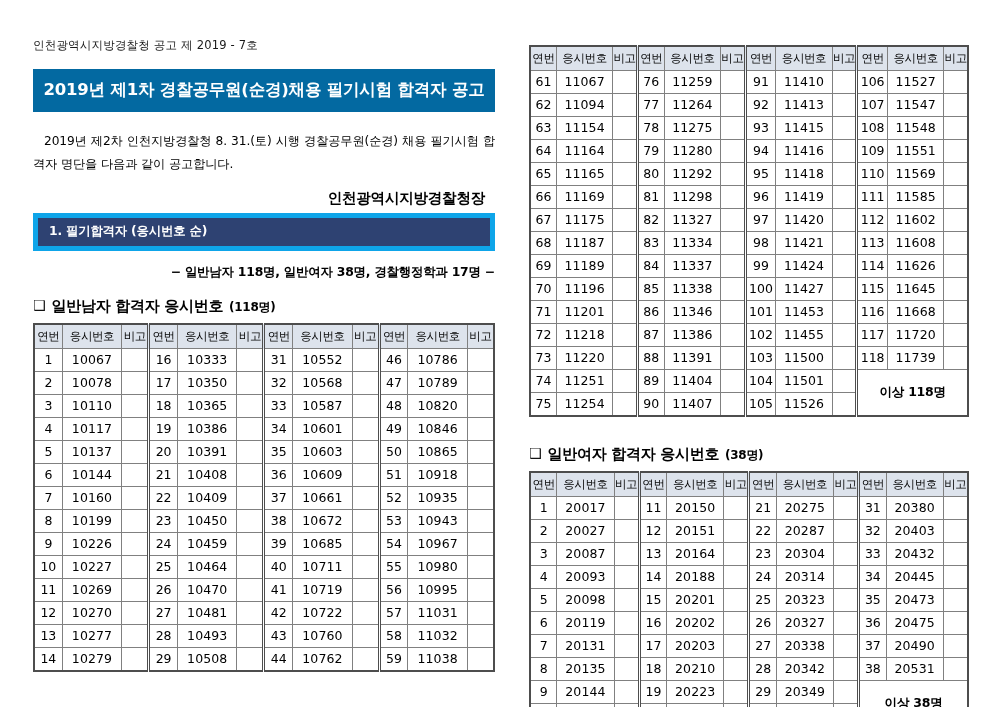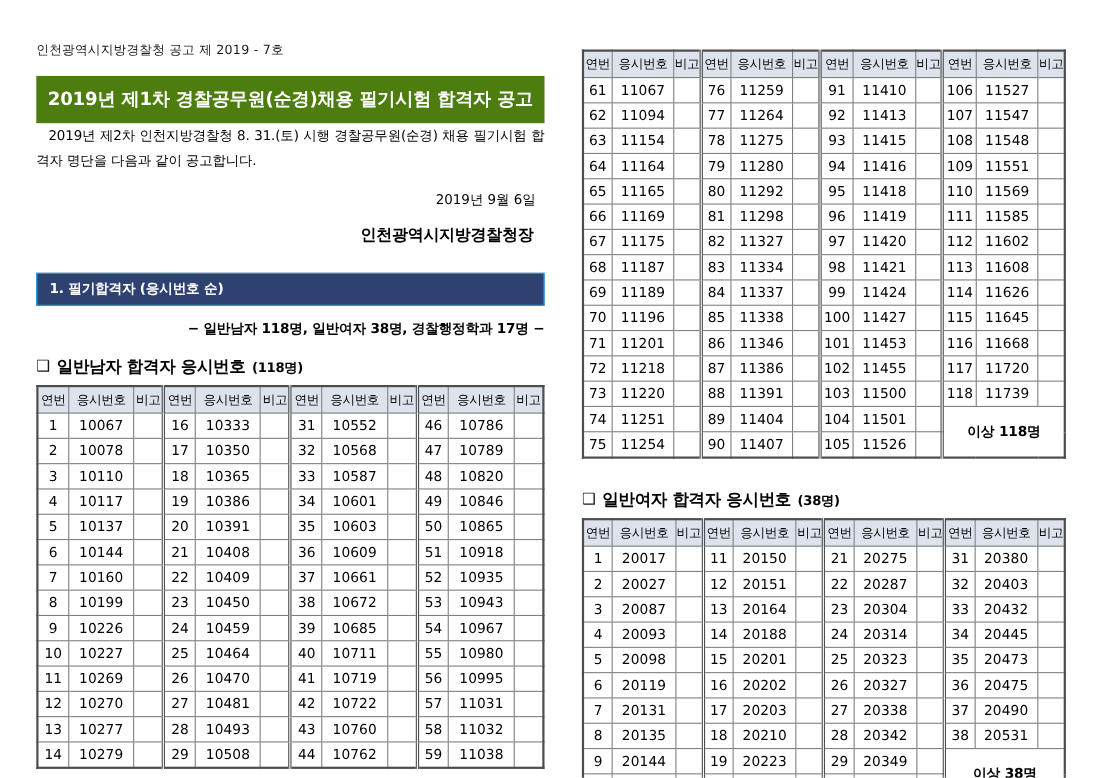--- a/index.html
+++ b/index.html
@@ -37,7 +37,7 @@
     white-space: nowrap;
   }
   .title-bar {
-    background: #4d7c0f;
+    background: #0369a1;
     color: #ffffff;
     text-align: center;
     font-size: 16.5px;

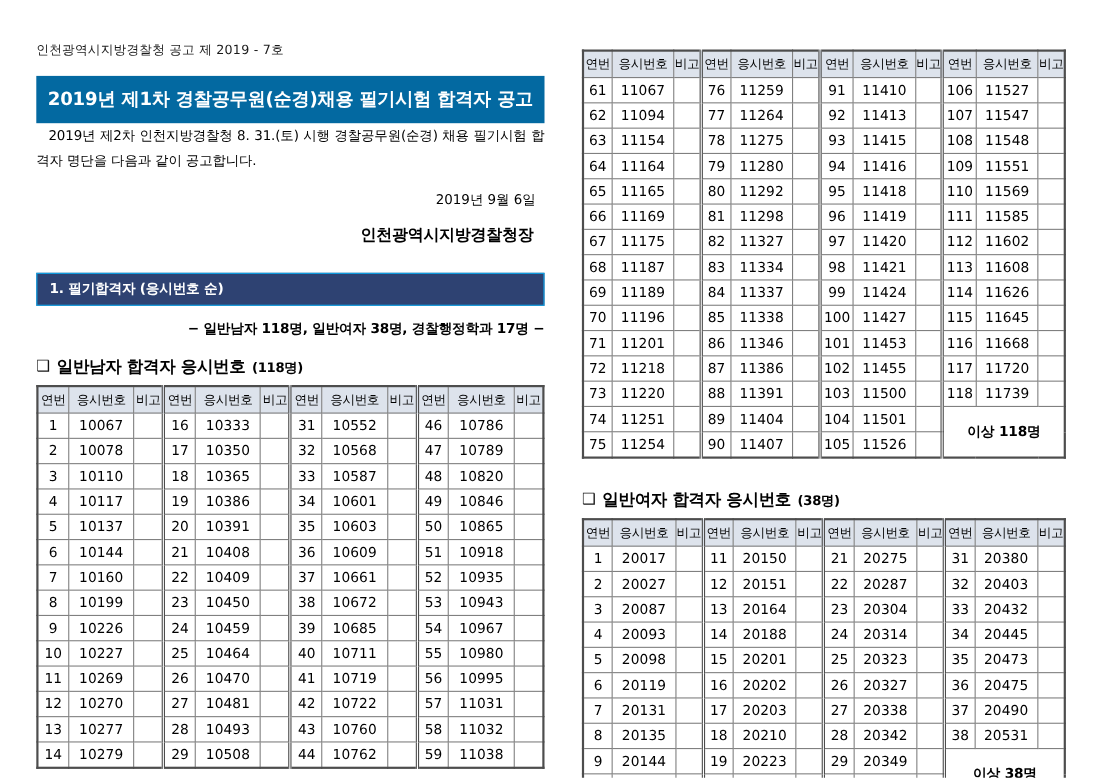--- a/index.html
+++ b/index.html
@@ -47,6 +47,7 @@
     line-height: 1.1;
   }
   .intro {
+    margin-top: 18px;
     font-size: 12.2px;
     line-height: 1.85;
     text-align: justify;

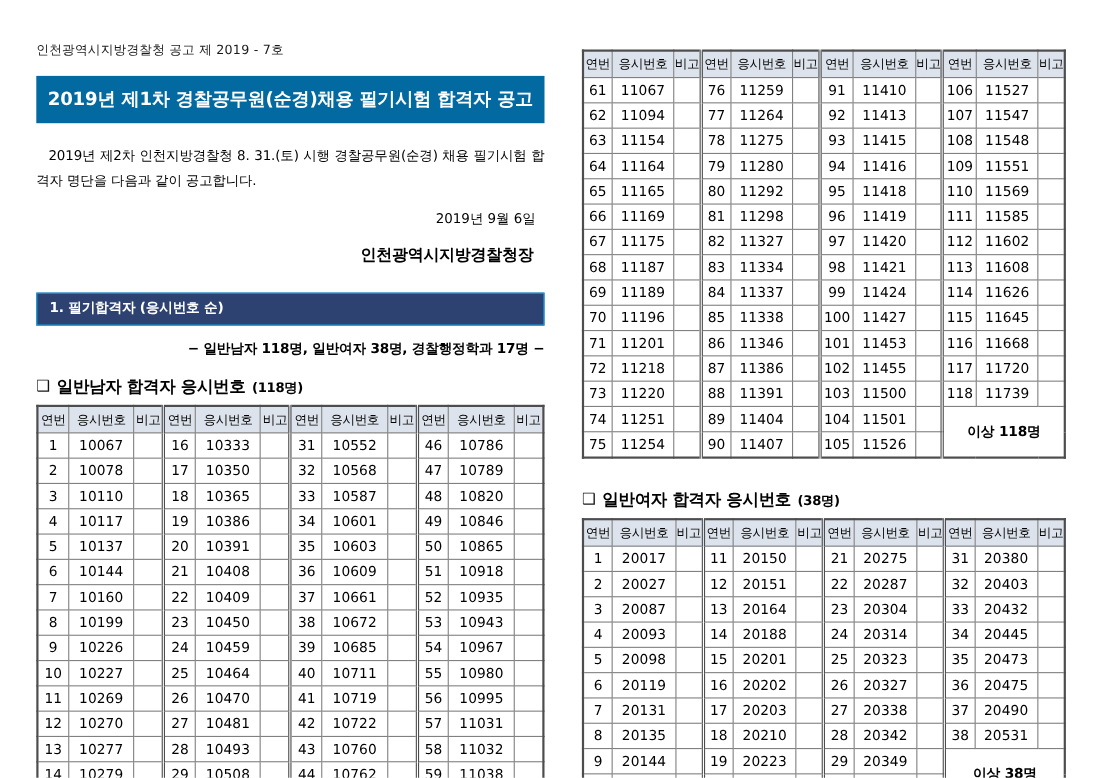--- a/index.html
+++ b/index.html
@@ -175,7 +175,6 @@
 
     <div class="intro">2019년 제2차 인천지방경찰청 8. 31.(토) 시행 경찰공무원(순경) 채용 필기시험 합격자 명단을 다음과 같이 공고합니다.</div>
 
-    <div class="date-line">2019년 9월 6일</div>
 
     <div class="authority">인천광역시지방경찰청장</div>
 

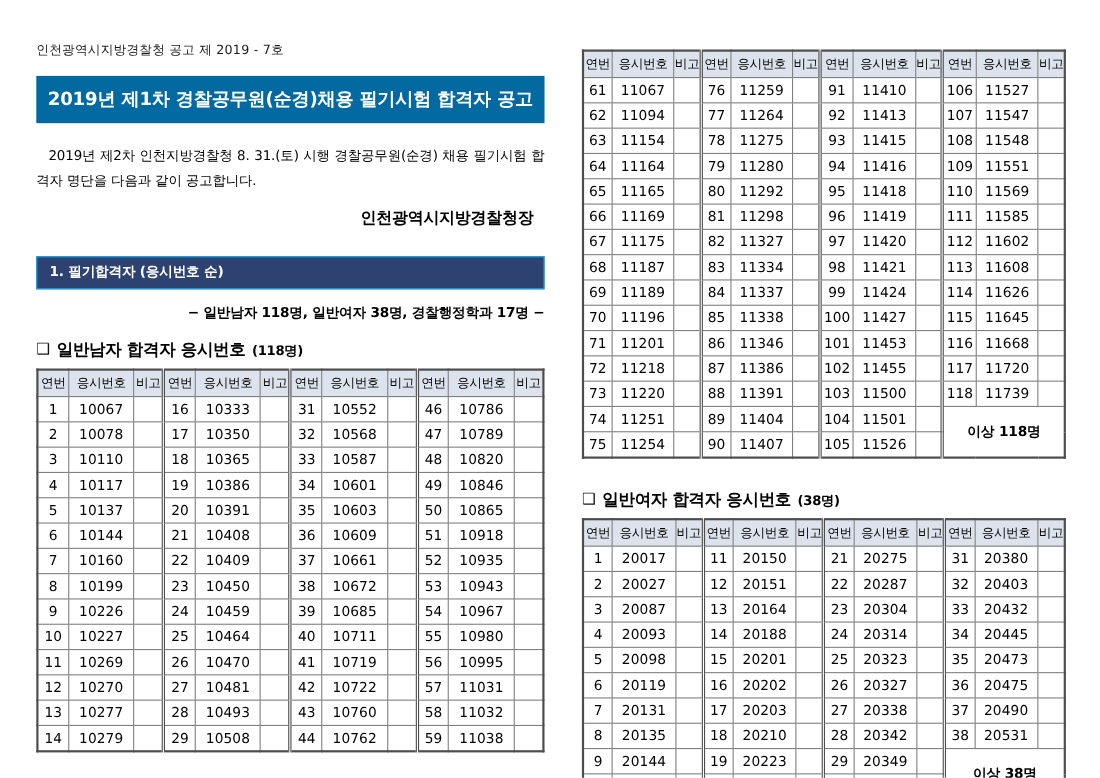--- a/index.html
+++ b/index.html
@@ -69,9 +69,9 @@
     padding-right: 10px;
   }
   .section-bar {
-    margin-top: 25px;
+    margin-top: 5px;
     background: #2e4272;
-    border: 1px solid #0ea5e9;
+    border: 5px solid #0ea5e9;
     color: #ffffff;
     font-size: 12.4px;
     font-weight: bold;

